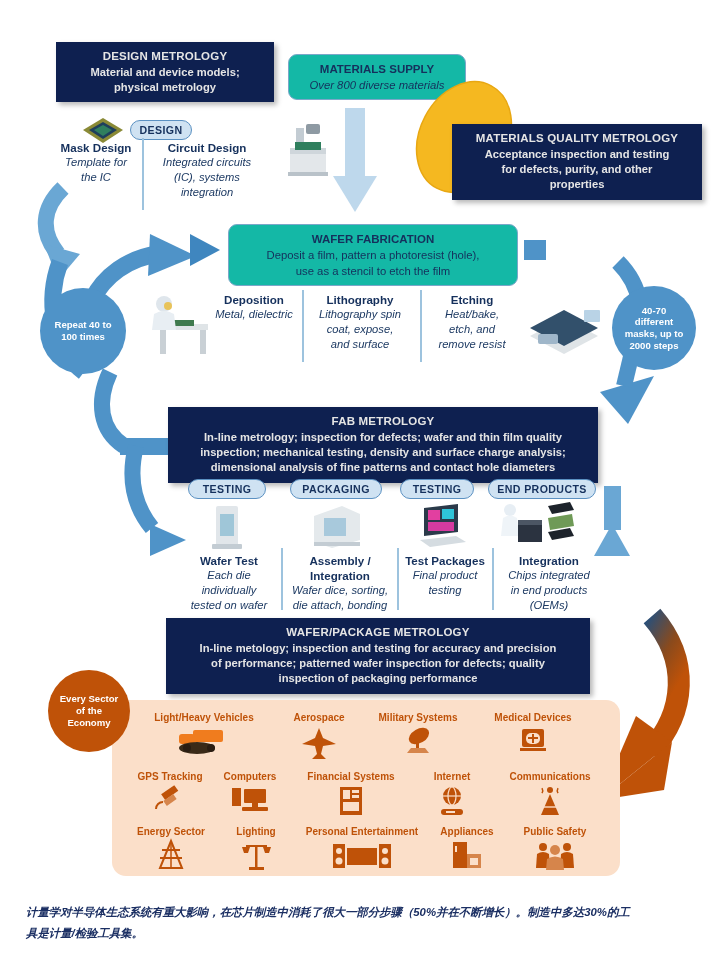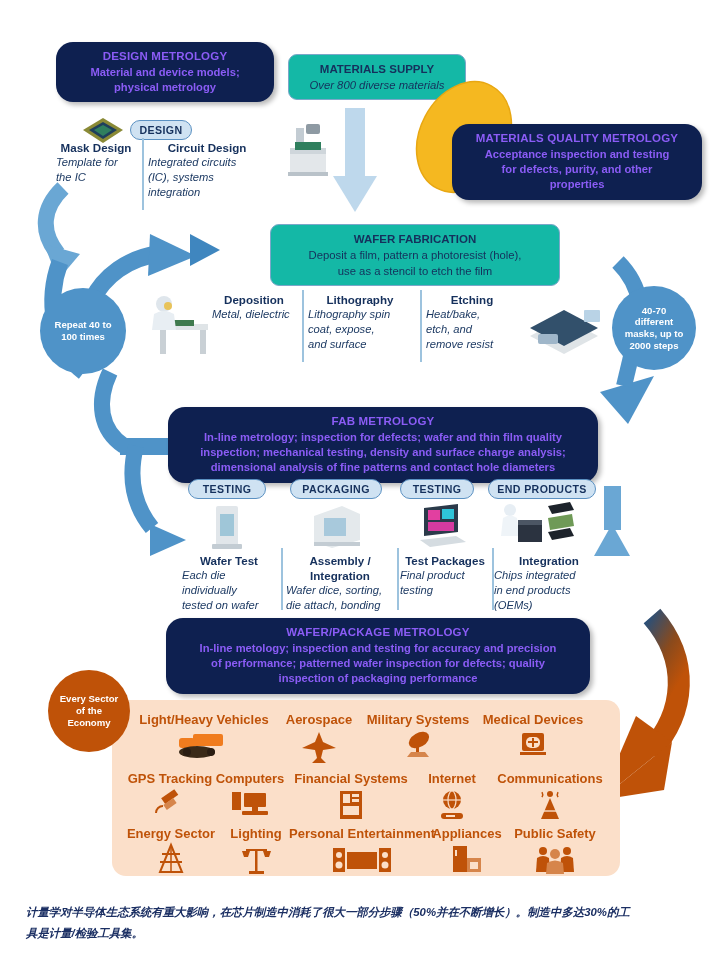--- a/index.html
+++ b/index.html
@@ -16,8 +16,8 @@
   
   .navy-box {
     background: #0e2050;
-    color: #8b5cf6;
-    border-radius: 17px;
+    color: #e5e5e5;
+    border-radius: 0;
     text-align: center;
     box-shadow: 3px 3px 5px rgba(0,0,0,0.28);
     padding: 7px 13px;

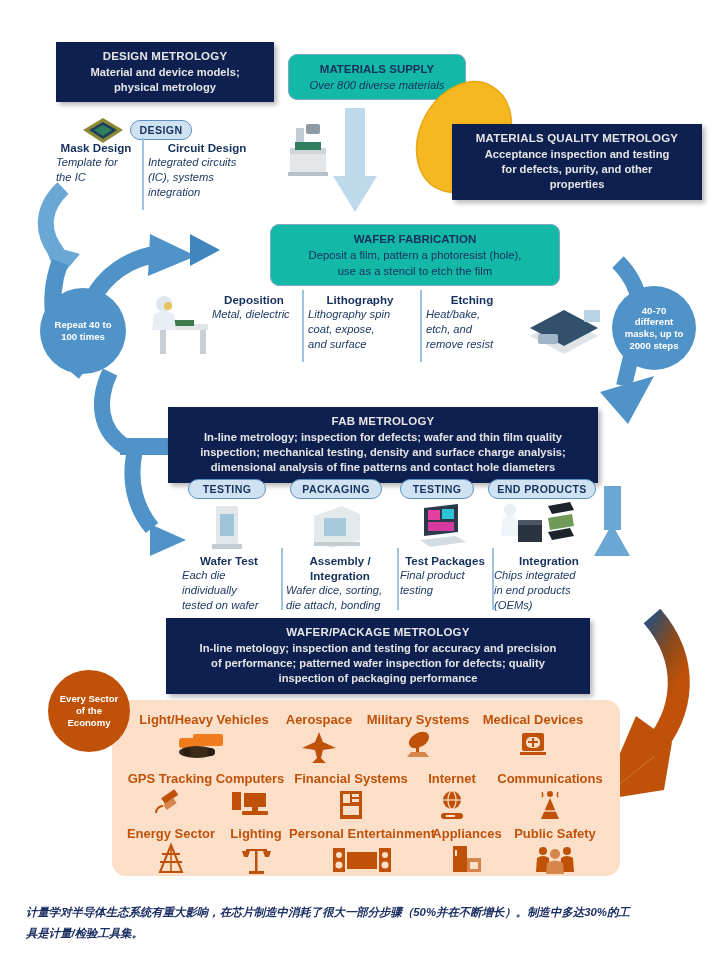--- a/index.html
+++ b/index.html
@@ -64,7 +64,7 @@
 
   
   .step-title { font-weight: bold; font-size: 11.6px; color: #15305c; text-align: center; line-height: 1.3; }
-  .step-sub { font-style: italic; font-size: 11.2px; color: #1d3a63; line-height: 1.35; }
+  .step-sub { font-style: italic; font-size: 11.2px; color: #1d3a63; text-align: center; line-height: 1.35; }
   .vrule { background: #9dc3de; width: 1.6px; }
 
   

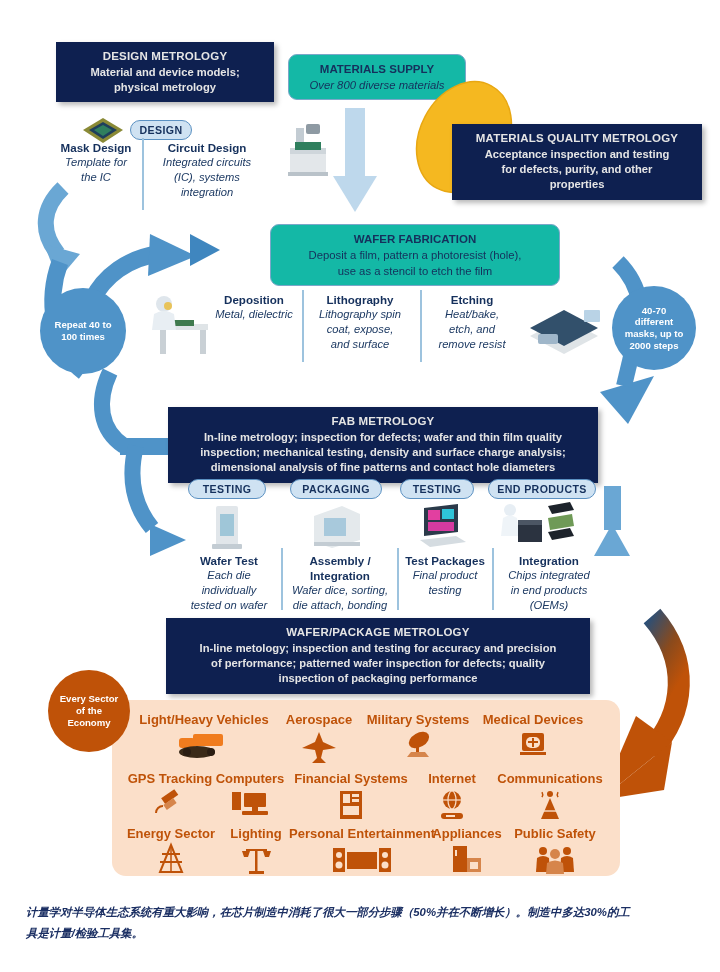--- a/index.html
+++ b/index.html
@@ -210,7 +210,7 @@
     <div class="sub">properties</div>
   </div>
 
-  <div class="abs blue-box" style="left:228px;top:224px;width:290px;margin-left:42px;">
+  <div class="abs blue-box" style="left:228px;top:224px;width:290px;">
     <div class="ttl">WAFER FABRICATION</div>
     <div class="sub plain">Deposit a film, pattern a photoresist (hole),</div>
     <div class="sub plain">use as a stencil to etch the film</div>

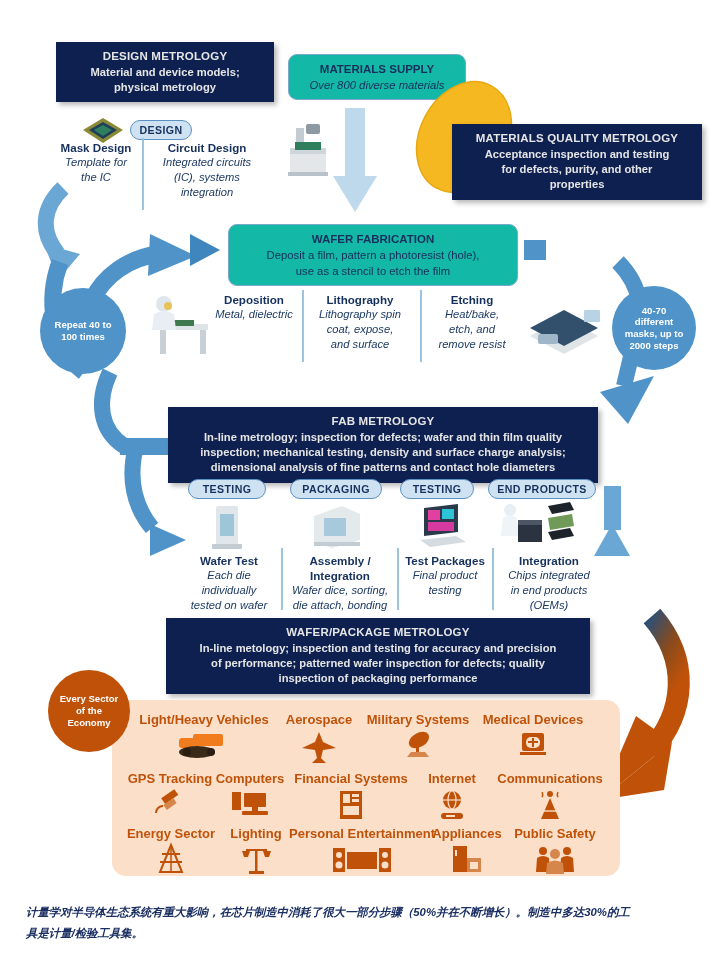--- a/index.html
+++ b/index.html
@@ -73,7 +73,7 @@
     border-radius: 14px;
   }
   .sector-label {
-    color: #bf5208; font-weight: bold; font-size: 13px;
+    color: #bf5208; font-weight: bold; font-size: 10px;
     text-align: center; line-height: 1.2; white-space: nowrap;
   }
   .sector-icon { display:block; margin: 2px auto 0; }

